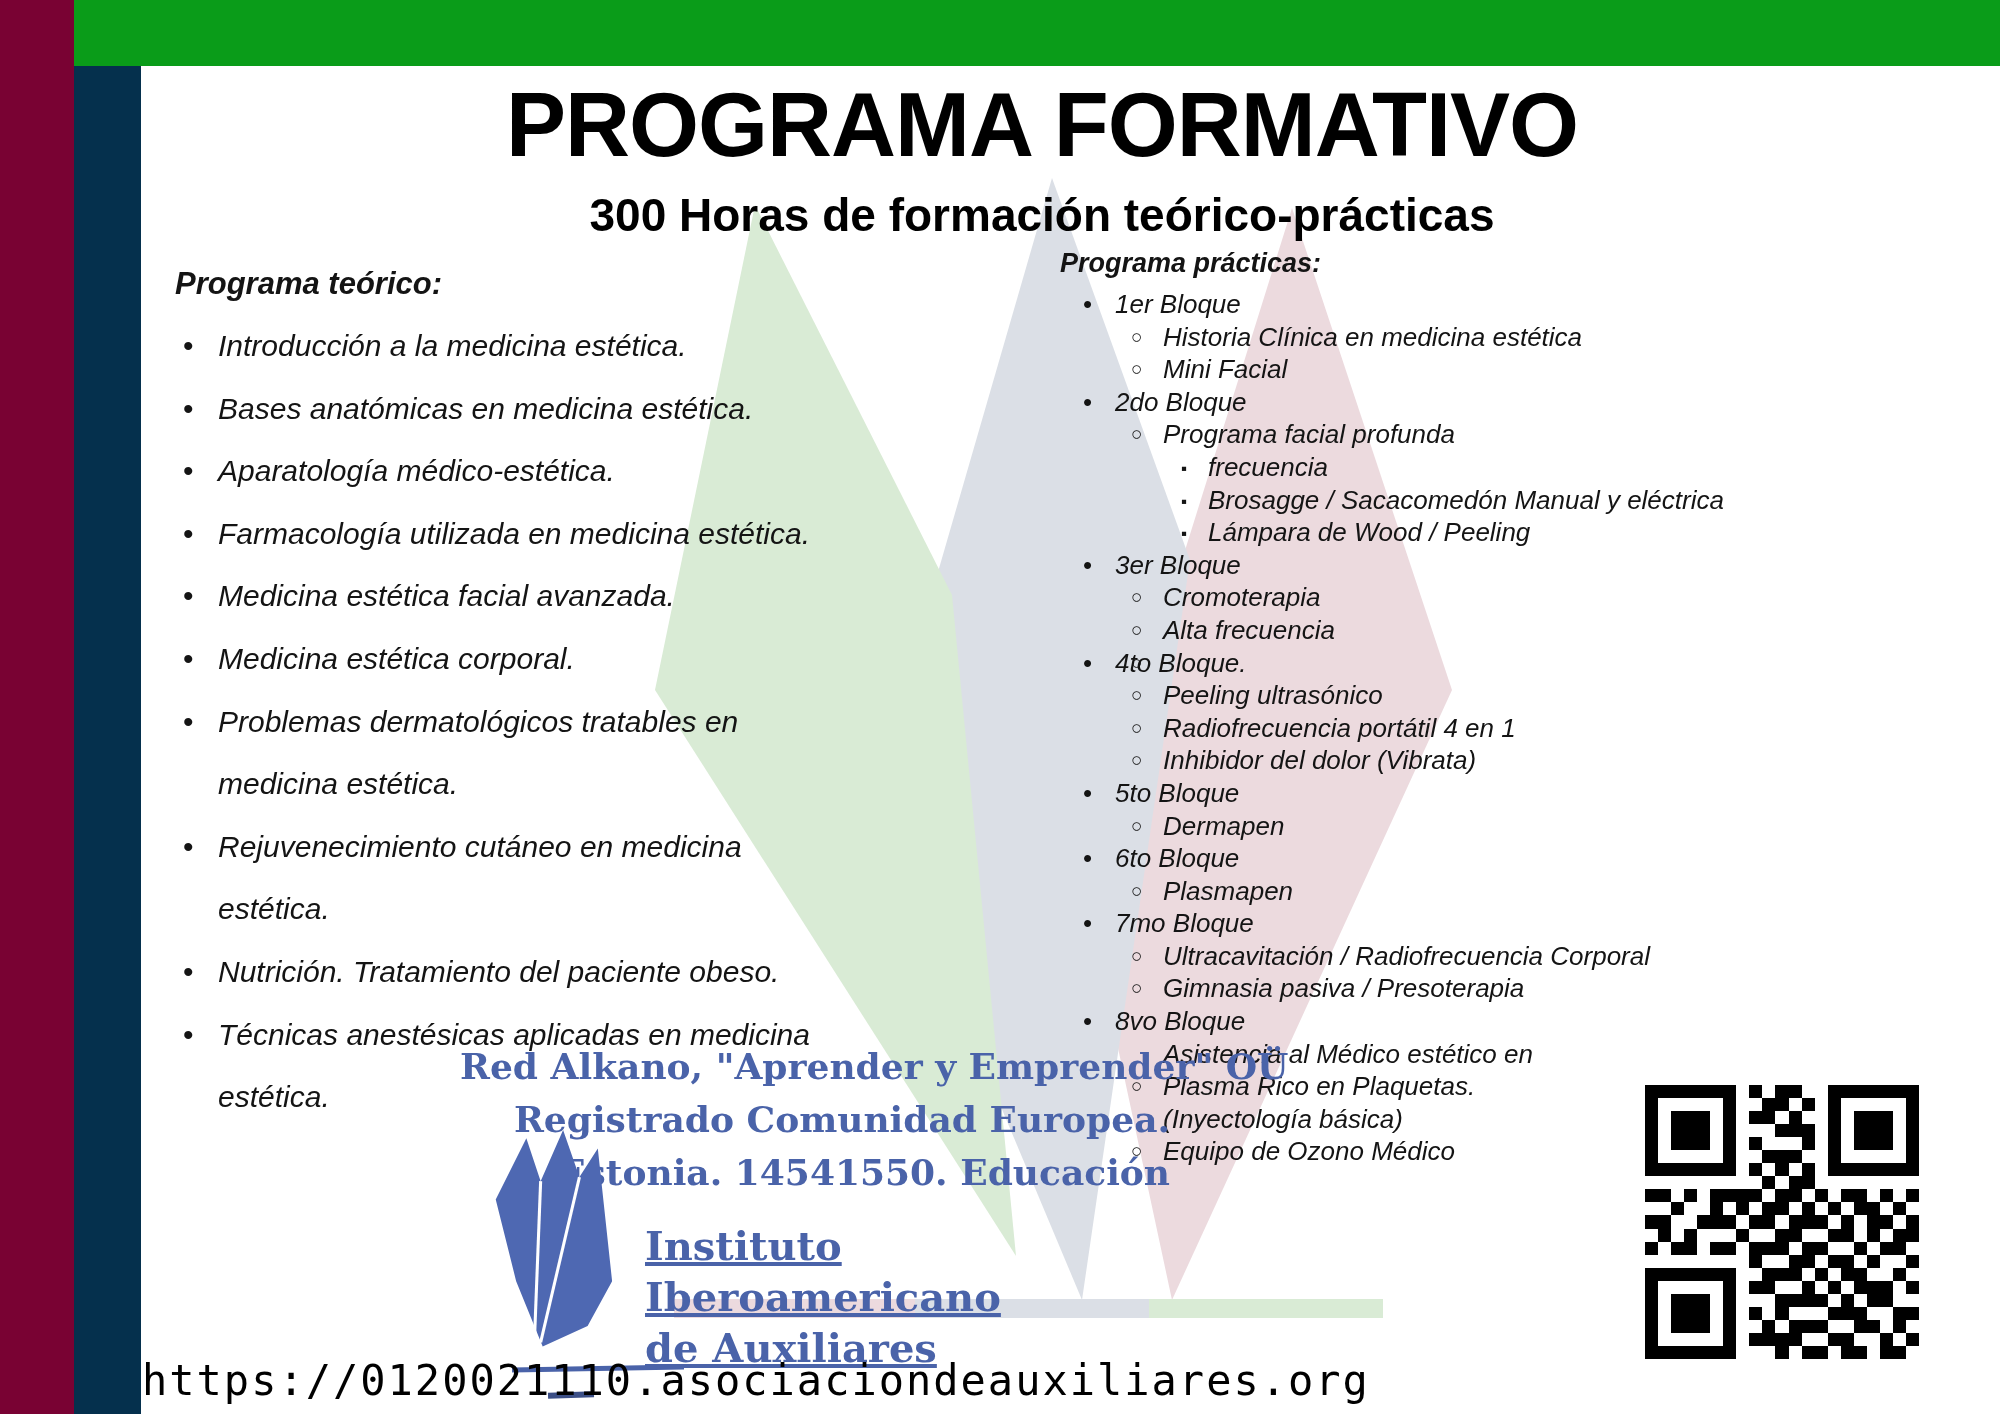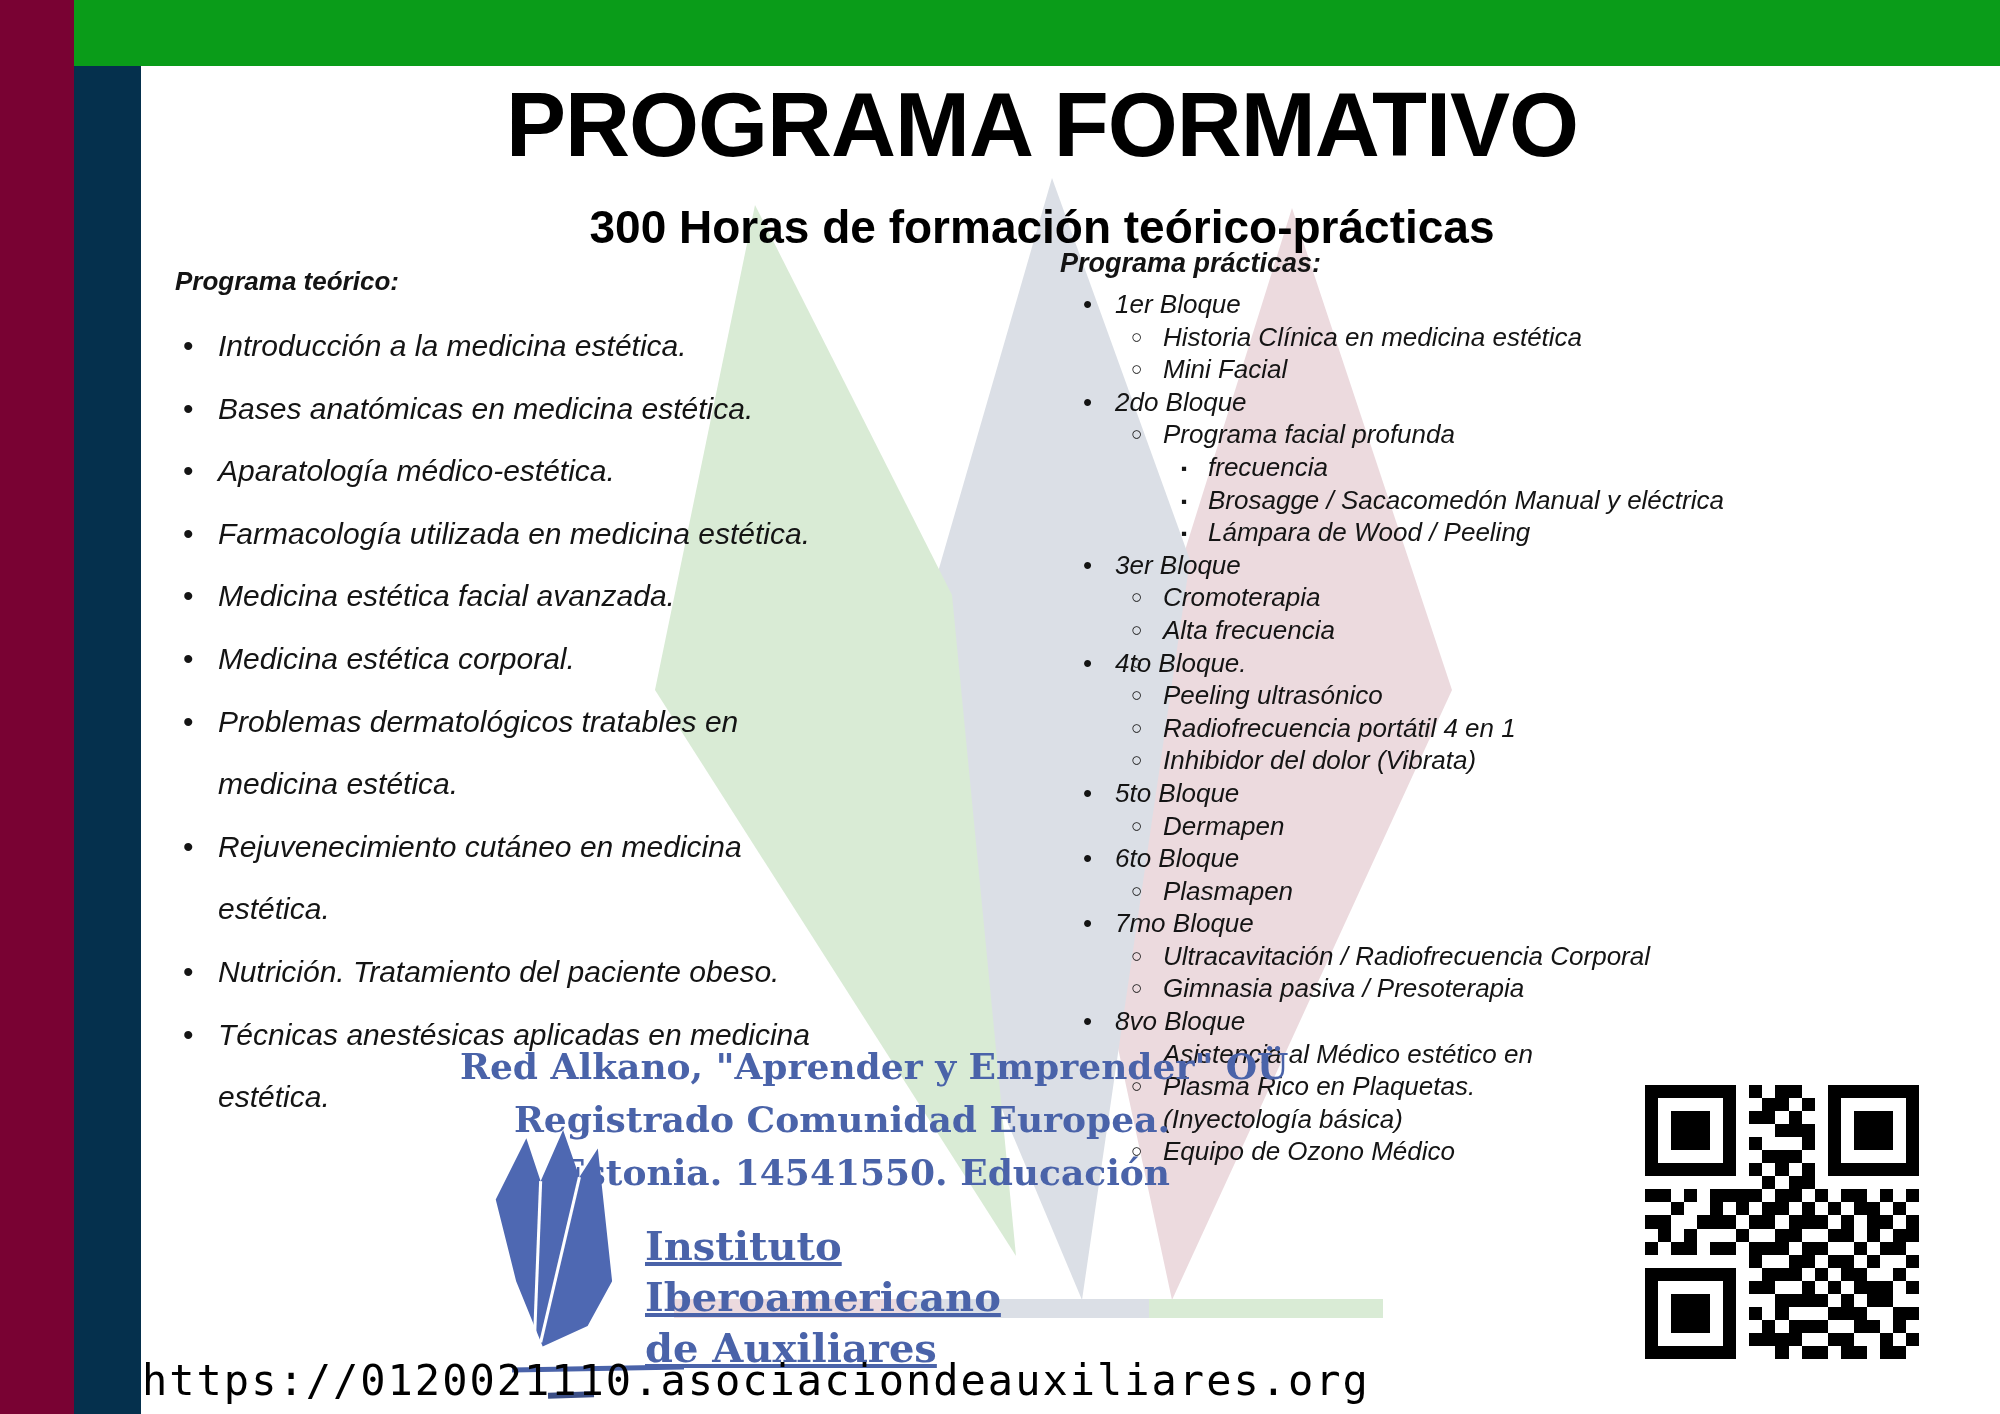--- a/index.html
+++ b/index.html
@@ -17,7 +17,7 @@
 
   .title{position:absolute;left:142px;top:74px;width:1800px;text-align:center;
          font-size:90px;font-weight:bold;letter-spacing:-1px;color:#000;white-space:nowrap;}
-  .subtitle{position:absolute;left:142px;top:200px;width:1800px;text-align:center;
+  .subtitle{position:absolute;left:142px;top:188px;width:1800px;text-align:center;
          font-size:46px;font-weight:bold;color:#000;white-space:nowrap;}
 
   .theory-head{position:absolute;left:175px;top:266px;font-size:26px;font-weight:bold;

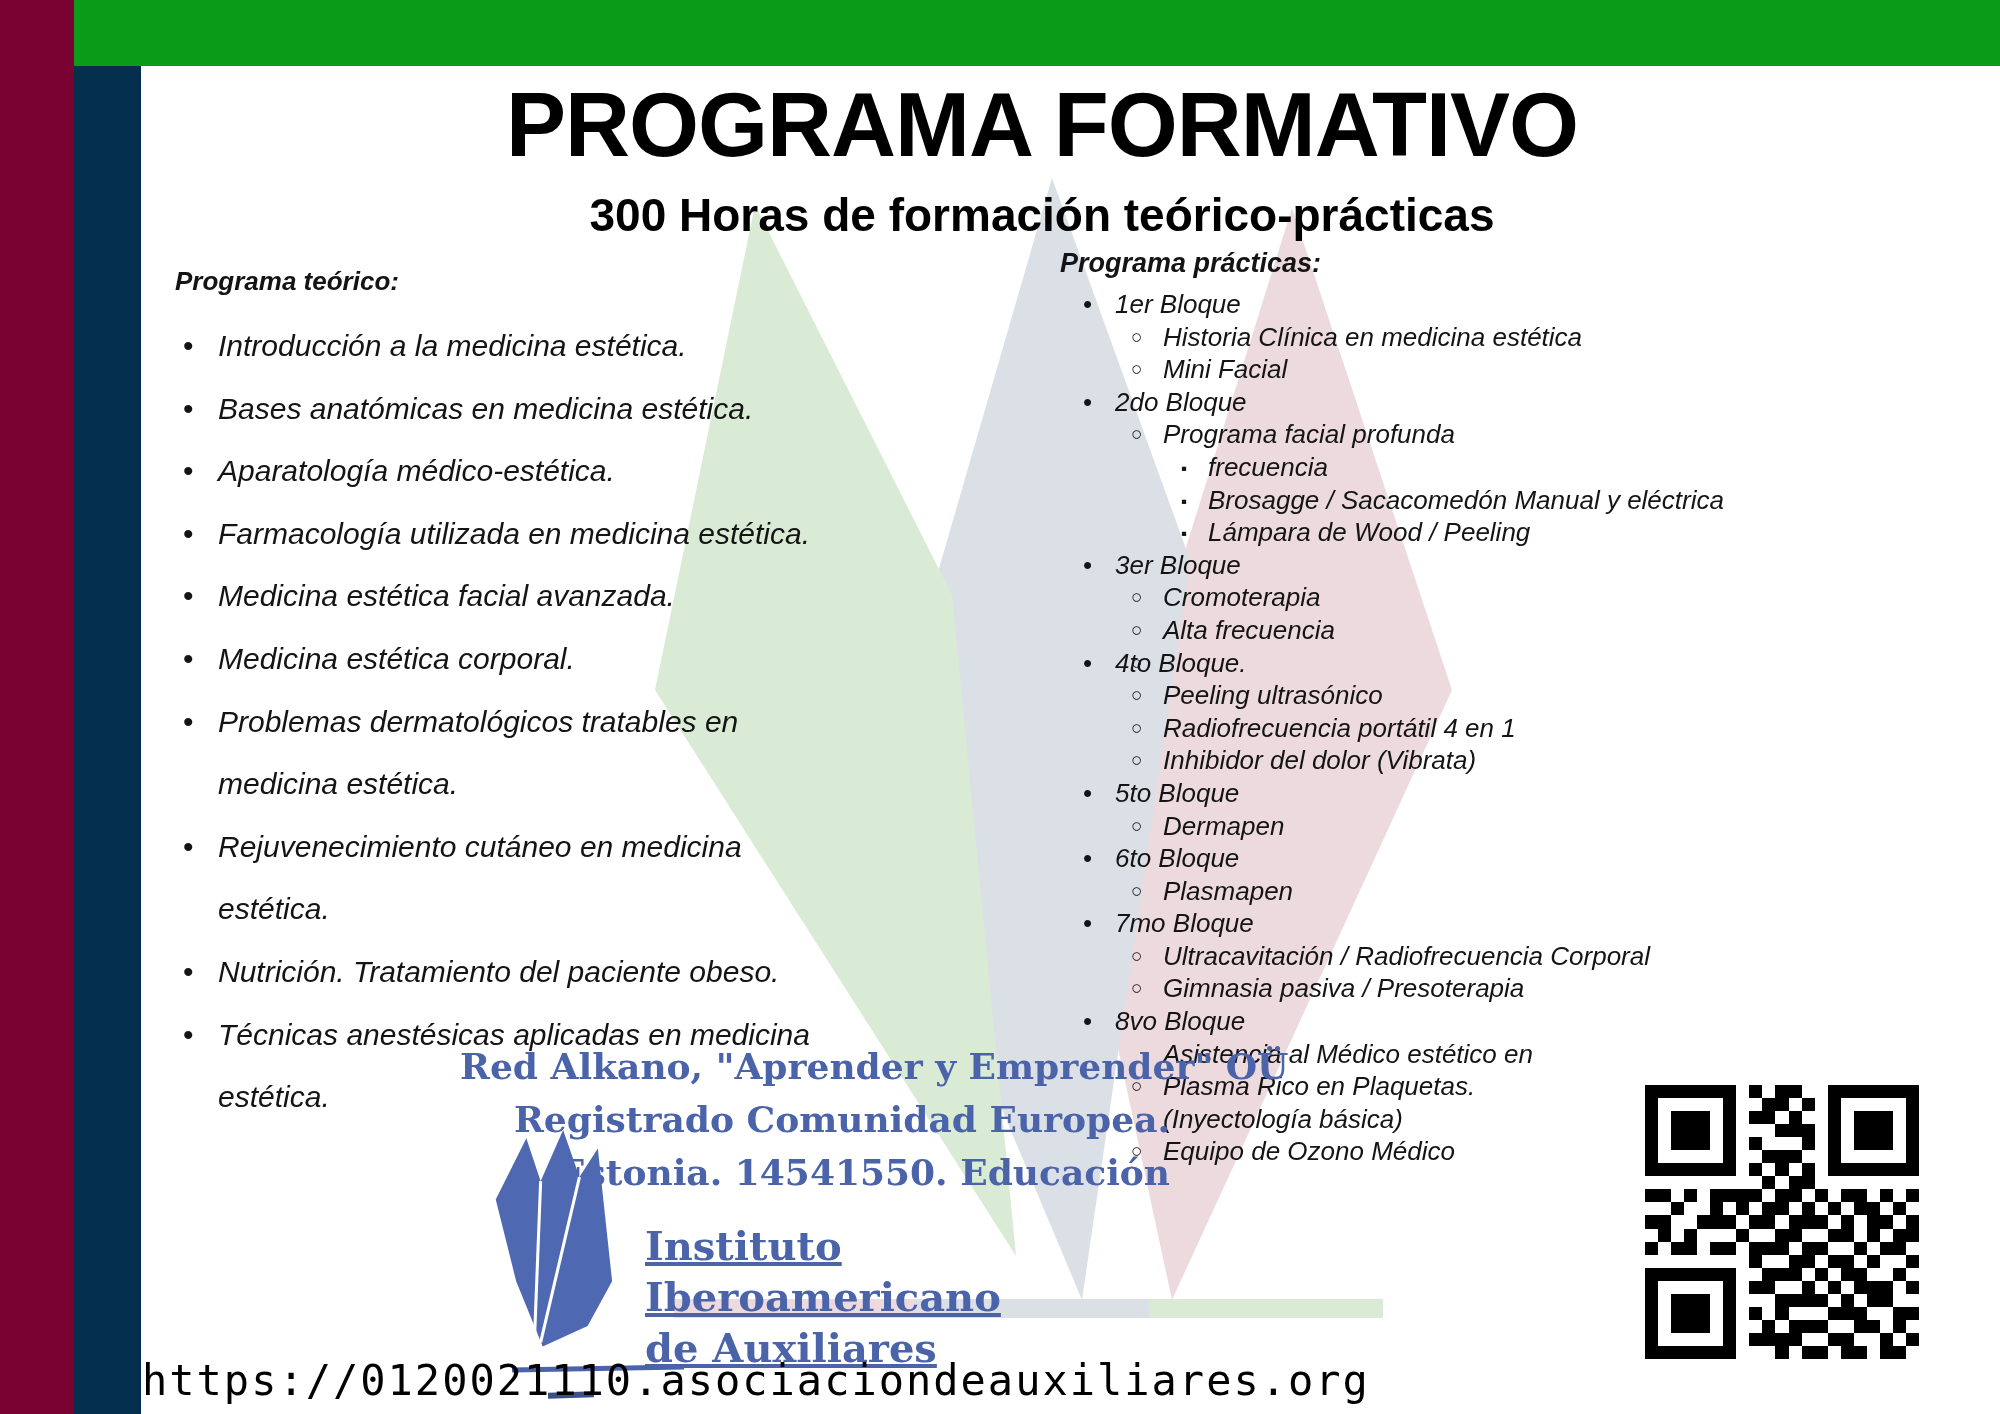--- a/index.html
+++ b/index.html
@@ -20,7 +20,7 @@
   .subtitle{position:absolute;left:142px;top:188px;width:1800px;text-align:center;
          font-size:46px;font-weight:bold;color:#000;white-space:nowrap;}
 
-  .theory-head{position:absolute;left:175px;top:266px;font-size:26px;font-weight:bold;
+  .theory-head{position:absolute;left:175px;top:266px;font-size:31px;font-weight:bold;
          font-style:italic;}
   .theory{position:absolute;left:175px;top:315px;width:720px;font-size:30px;font-style:italic;}
   .t-item{position:relative;padding-left:43px;line-height:62.6px;}

